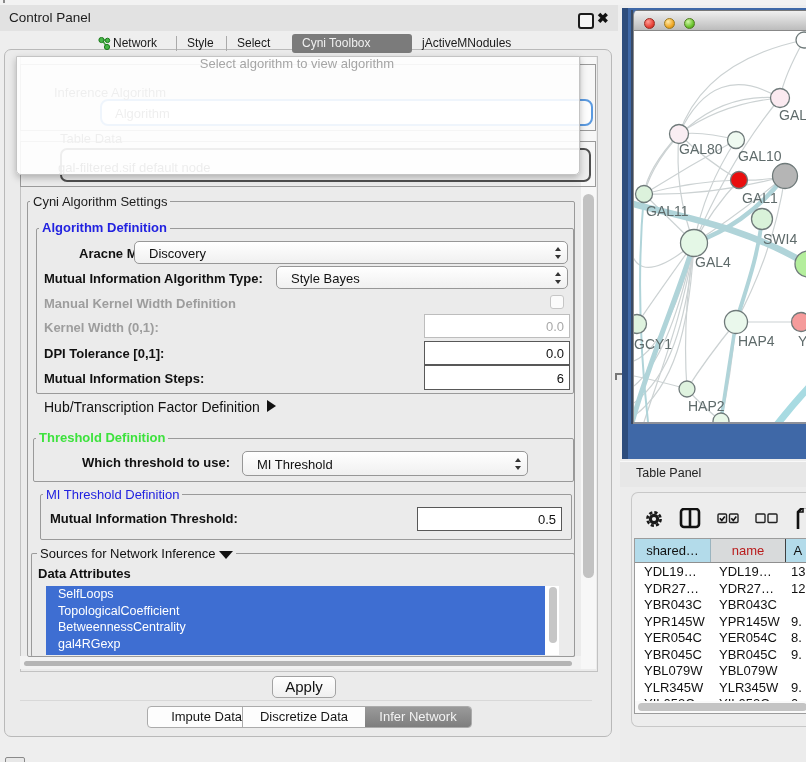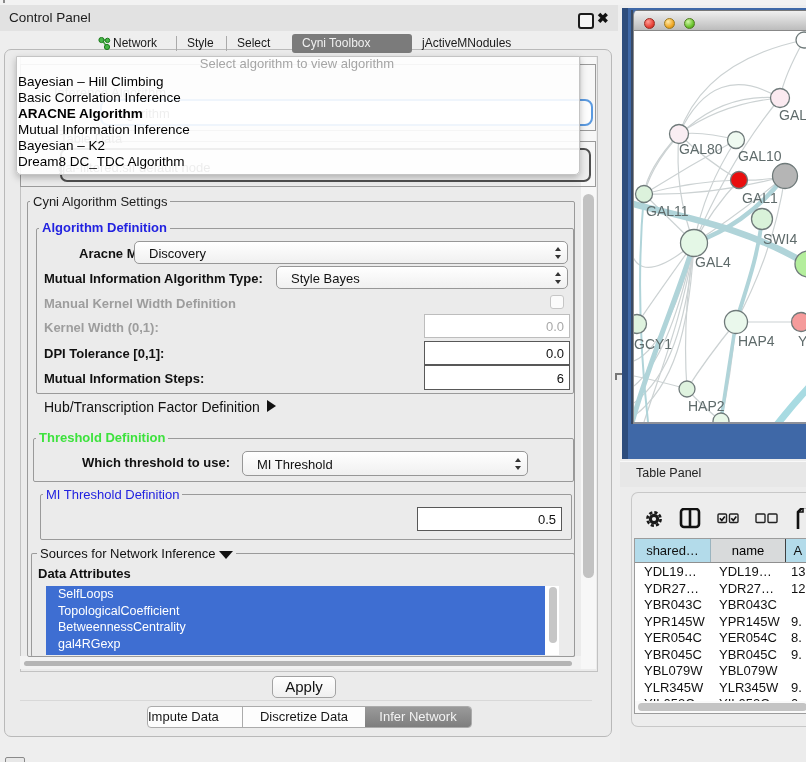--- a/index.html
+++ b/index.html
@@ -73,14 +73,6 @@
   <div class="abs" style="left:16px;top:56px;width:562px;height:117px;background:rgba(255,255,255,0.9);
        border:1px solid #c4c4c4;border-radius:0 0 5px 5px;box-shadow:0 3px 7px rgba(0,0,0,0.25);"></div>
   <div class="abs" style="left:16px;top:56px;width:562px;text-align:center;font-size:13px;color:#a5a5a5;">Select algorithm to view algorithm</div>
-  <div class="abs" style="left:18px;top:74px;font-size:13.5px;color:#000;line-height:16px;">
-    Bayesian – Hill Climbing<br>
-    Basic Correlation Inference<br>
-    <span class="bold">ARACNE Algorithm</span><br>
-    Mutual Information Inference<br>
-    Bayesian – K2<br>
-    Dream8 DC_TDC Algorithm
-  </div>
 
   <div class="gbox" style="left:27px;top:201px;width:546px;height:454px;"></div>
   <div class="gtitle" style="left:30px;top:194px;color:#1c1c1c;">Cyni Algorithm Settings</div>

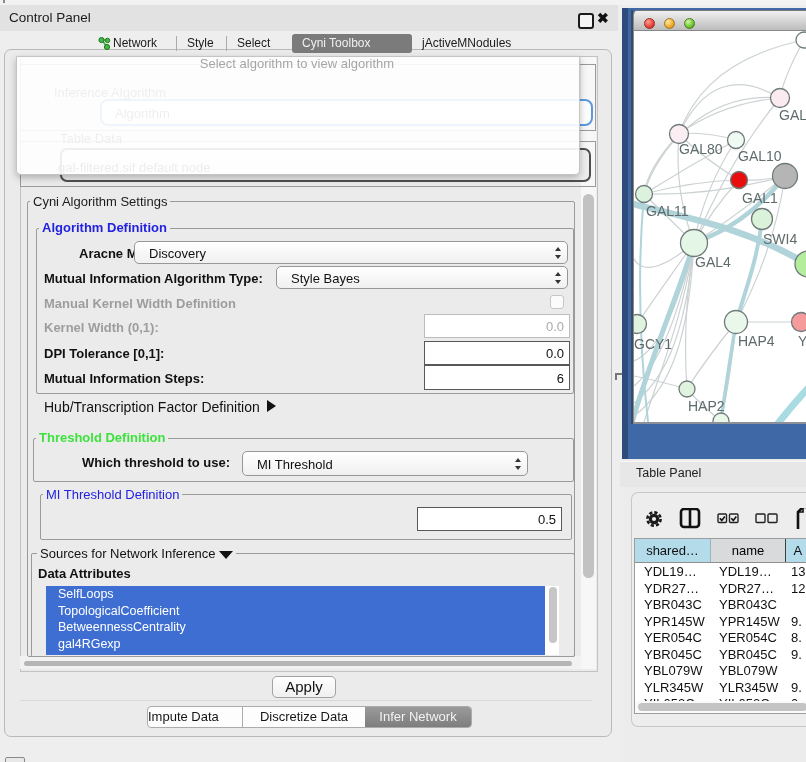--- a/index.html
+++ b/index.html
@@ -127,6 +127,7 @@
 
   <div class="gbox" style="left:40px;top:494px;width:530px;height:44px;"></div>
   <div class="gtitle" style="left:43px;top:487px;color:#2222e0;font-weight:normal;">MI Threshold Definition</div>
+  <div class="lbl" style="left:50px;top:511px;">Mutual Information Threshold:</div>
   <div class="tfield" style="left:417px;top:507px;width:143px;height:22px;border:1.3px solid #585858;text-decoration:underline;">
       <span>0.5</span>
     </div>

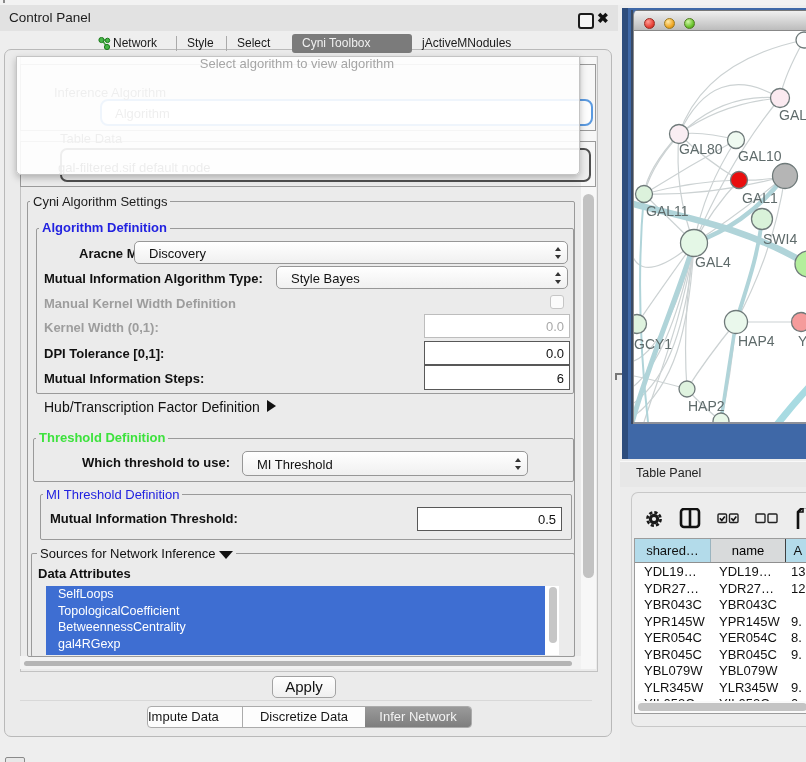--- a/index.html
+++ b/index.html
@@ -286,7 +286,7 @@
 
   <div class="abs" style="left:634px;top:538px;width:172px;height:174px;background:#ffffff;border:1px solid #9c9c9c;border-right:none;overflow:hidden;">
     <div class="abs" style="left:0;top:0;width:75px;height:23px;background:#b3dbea;border-right:1px solid #9ab4bf;text-align:center;line-height:23px;font-size:13px;color:#111;">shared…</div>
-    <div class="abs" style="left:76px;top:0;width:74px;height:23px;background:#d8dadb;border-right:7px solid #404040;text-align:center;line-height:23px;font-size:13px;color:#000000;">name</div>
+    <div class="abs" style="left:76px;top:0;width:74px;height:23px;background:#d8dadb;border-right:7px solid #404040;text-align:center;line-height:23px;font-size:13px;color:#b91c1c;">name</div>
     <div class="abs" style="left:151px;top:0;width:21px;height:23px;background:#b3dbea;text-align:center;line-height:23px;font-size:13px;color:#111;"> A</div>
     <div class="abs" style="left:0;top:23px;width:172px;height:1px;background:#8f8f8f;"></div>
     <div class="abs" style="left:9px;top:25px;width:70px;font-size:13px;color:#111;line-height:16.5px;">YDL19…<br>YDR27…<br>YBR043C<br>YPR145W<br>YER054C<br>YBR045C<br>YBL079W<br>YLR345W<br>YIL052C</div>

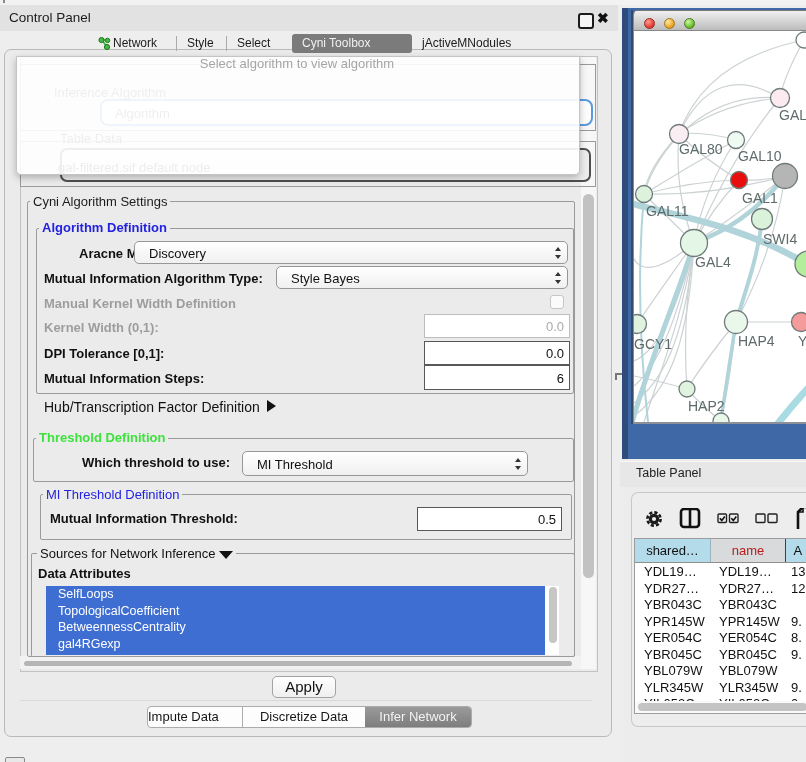--- a/index.html
+++ b/index.html
@@ -146,7 +146,7 @@
   <div class="abs" style="left:272px;top:676px;width:62px;height:20px;background:linear-gradient(#ffffff,#efefef);border:1px solid #a2a2a2;border-radius:5px;text-align:center;line-height:19px;font-size:15px;color:#111;">Apply</div>
 
   <div class="abs" style="left:147px;top:706px;width:323px;height:20px;background:#fdfdfd;border:1px solid #ababab;border-radius:4px;font-size:13px;color:#151515;">
-    <span class="abs" style="left:0;top:0;width:94px;text-align:left;line-height:20px;">Impute Data</span>
+    <span class="abs" style="left:0;top:0;width:94px;text-align:right;line-height:20px;">Impute Data</span>
     <div class="abs" style="left:94px;top:0;width:1px;height:20px;background:#ababab;"></div>
     <span class="abs" style="left:95px;top:0;width:122px;text-align:center;line-height:20px;">Discretize Data</span>
     <div class="abs" style="left:217px;top:0;width:106px;height:20px;background:linear-gradient(#9a9a9a,#7e7e7e);border-radius:0 3px 3px 0;"></div>

